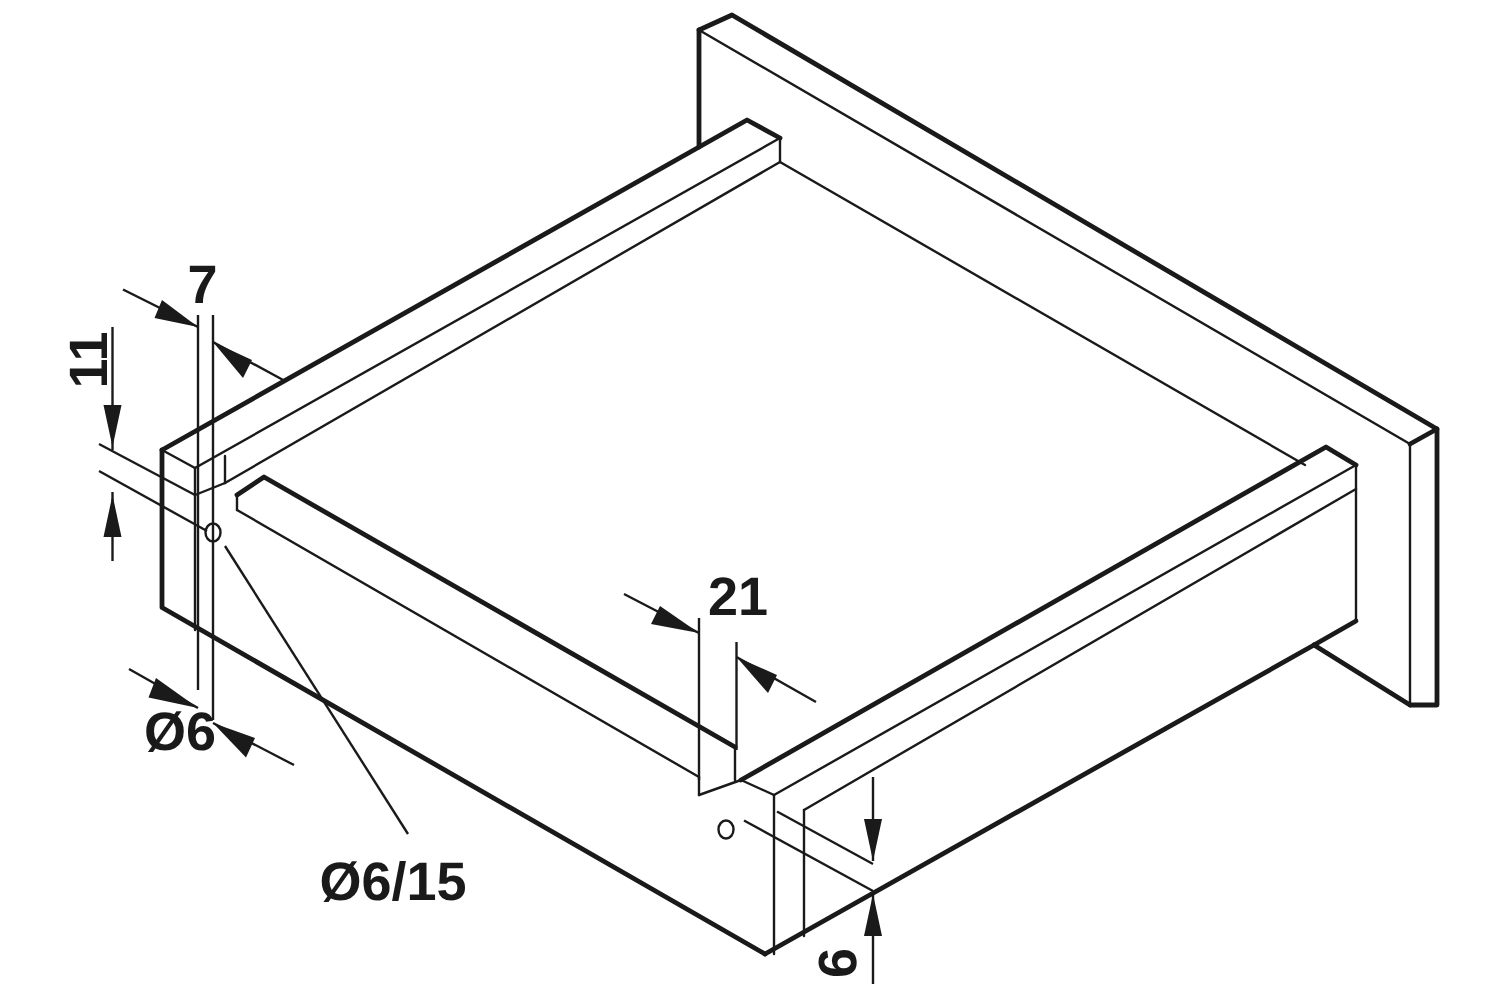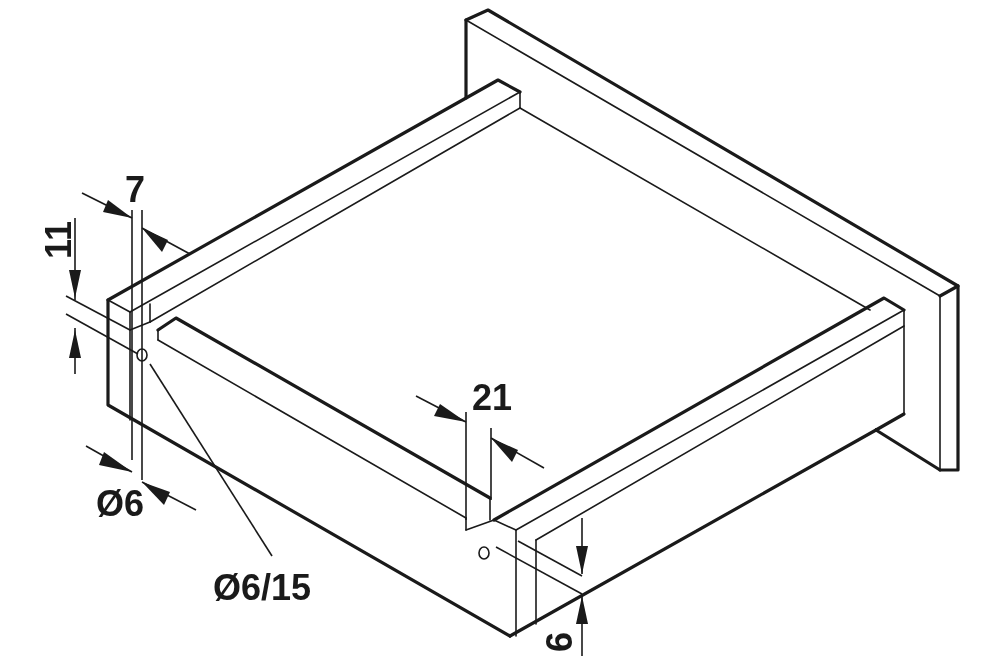--- a/index.html
+++ b/index.html
@@ -127,7 +127,7 @@
   <span class="label rot" style="left:40px; top:222px; transform: rotate(-90deg);">11</span>
   <span class="label" style="left:472px; top:380px;text-align:center;">21</span>
   <span class="label rot" style="left:548px; top:624px; transform: rotate(90deg);">9</span>
-  <span class="label" style="left:96px; top:486px;">Ø6</span>
+  <span class="label" style="left:96px; top:470px;">Ø6</span>
   <span class="label" style="left:213px; top:570px;">Ø6/15</span>
 </div>
 

